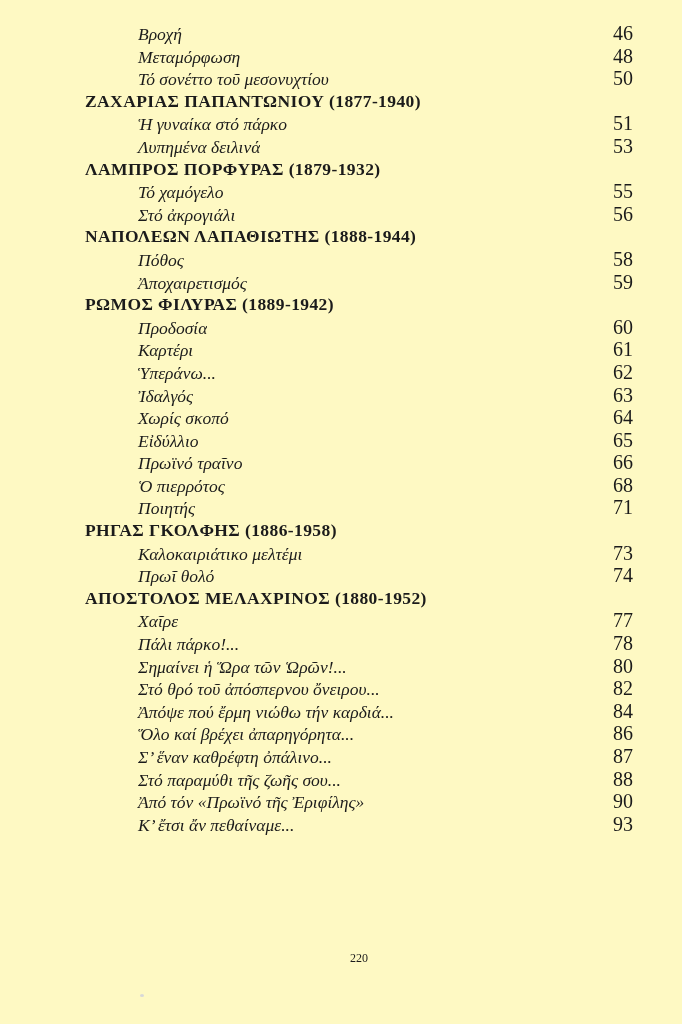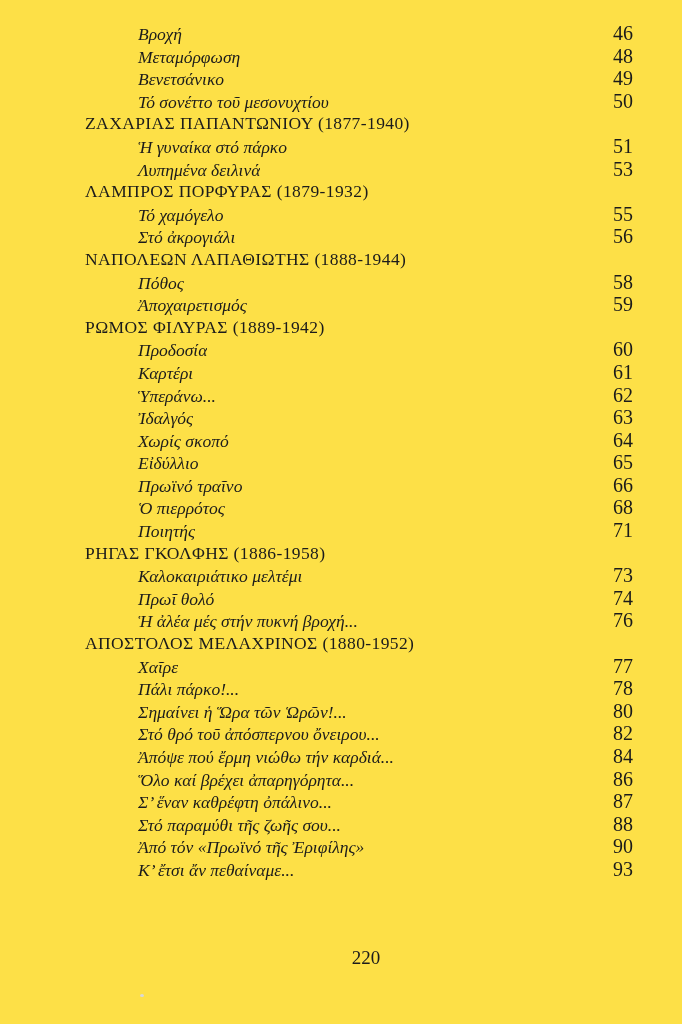--- a/index.html
+++ b/index.html
@@ -11,7 +11,7 @@
     position: relative;
     width: 682px;
     height: 1024px;
-    background: #fde047;
+    background: #fef9c3;
     overflow: hidden;
     font-family: "Liberation Serif", "DejaVu Serif", serif;
     color: #1b1b1b;

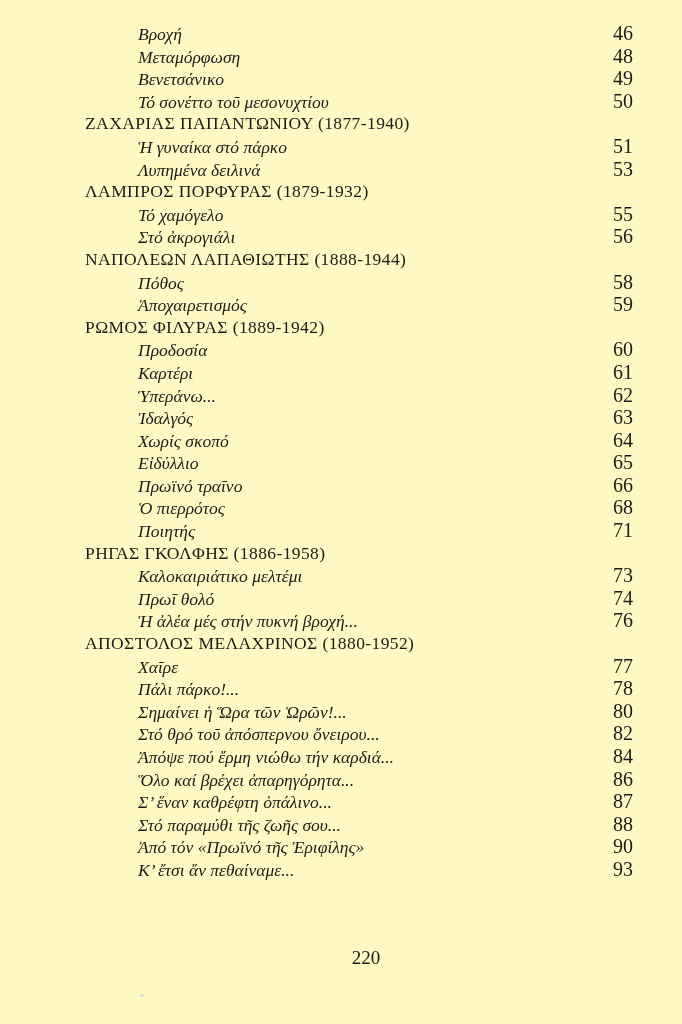--- a/index.html
+++ b/index.html
@@ -80,10 +80,6 @@
         <span class="entry-page">48</span>
       </div>
       <div class="row">
-        <span class="entry-title">Βενετσάνικο</span>
-        <span class="entry-page">49</span>
-      </div>
-      <div class="row">
         <span class="entry-title">Τό σονέττο τοῦ μεσονυχτίου</span>
         <span class="entry-page">50</span>
       </div>

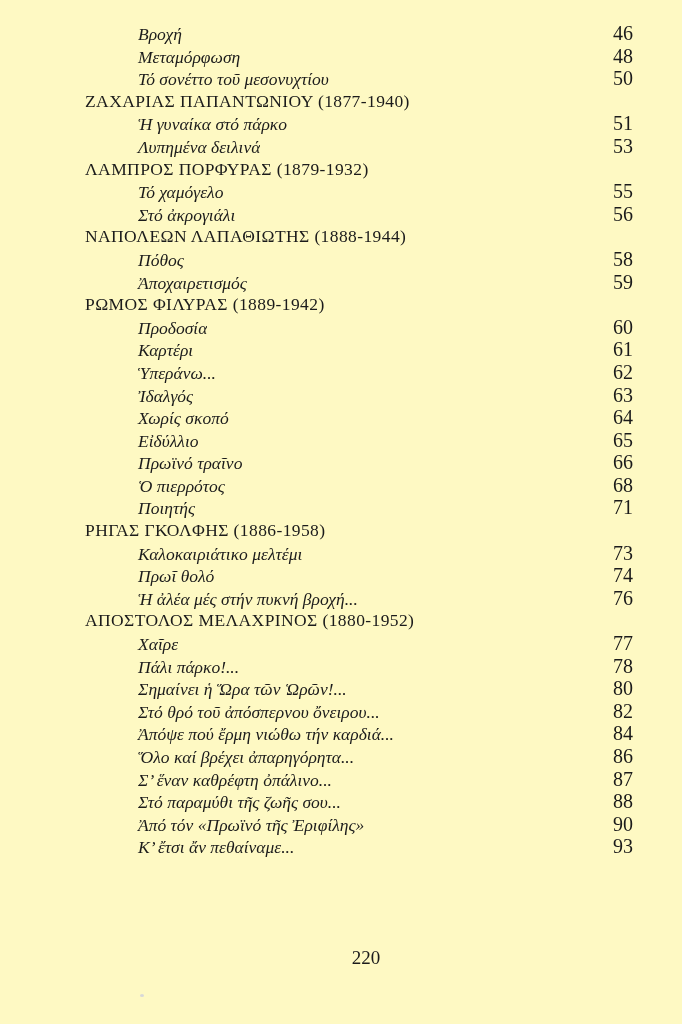--- a/index.html
+++ b/index.html
@@ -34,6 +34,7 @@
     font-size: 17.5px;
     letter-spacing: 0.4px;
     font-style: normal;
+    font-weight: bold;
   }
   .entry-title {
     font-style: italic;

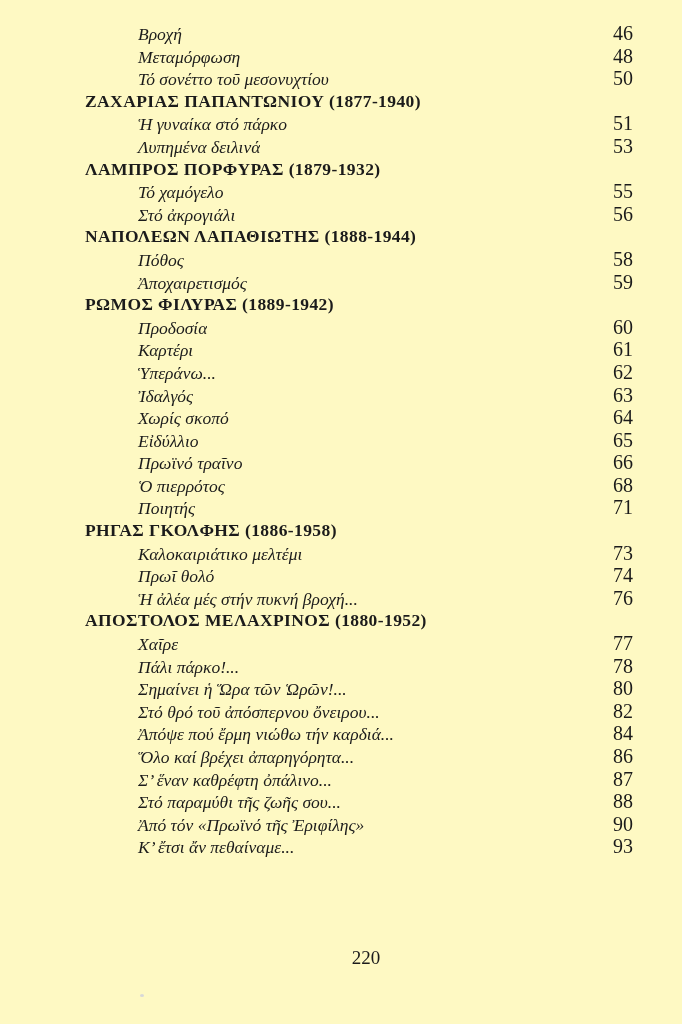--- a/index.html
+++ b/index.html
@@ -157,10 +157,6 @@
         <span class="entry-title">Πρωῖ θολό</span>
         <span class="entry-page">74</span>
       </div>
-      <div class="row">
-        <span class="entry-title">Ἡ ἀλέα μές στήν πυκνή βροχή...</span>
-        <span class="entry-page">76</span>
-      </div>
       <div class="row author-row">ΑΠΟΣΤΟΛΟΣ ΜΕΛΑΧΡΙΝΟΣ (1880-1952)</div>
       <div class="row">
         <span class="entry-title">Χαῖρε</span>

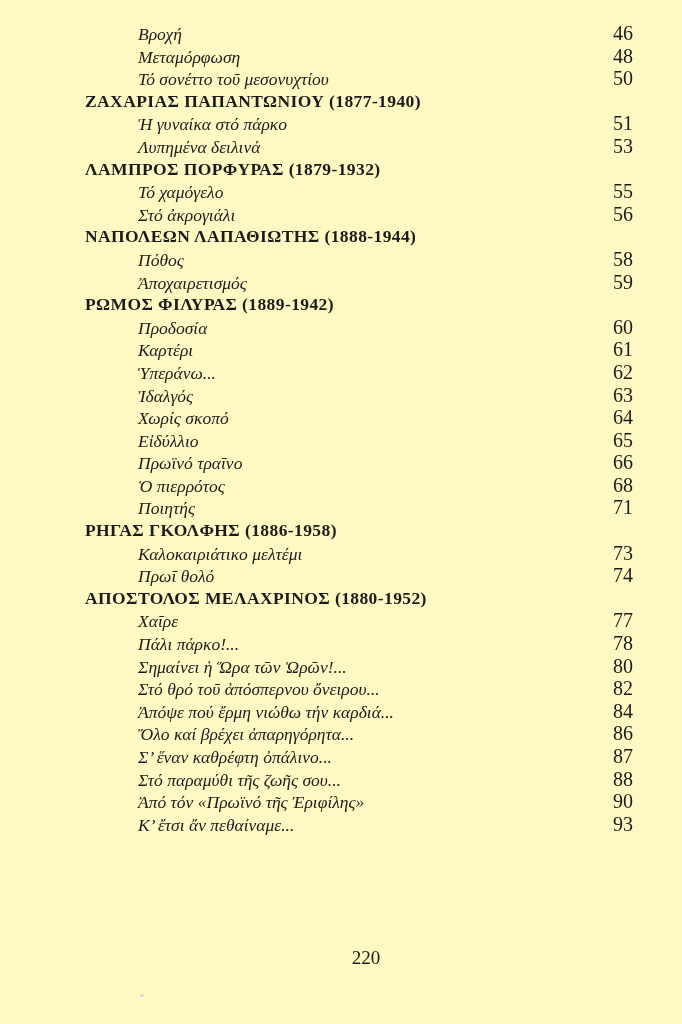--- a/index.html
+++ b/index.html
@@ -50,11 +50,11 @@
   }
   .folio {
     position: absolute;
-    left: 92px;
+    left: 85px;
     top: 946px;
     width: 548px;
     text-align: center;
-    font-size: 19px;
+    font-size: 12px;
     line-height: 24px;
   }
   .speck {

